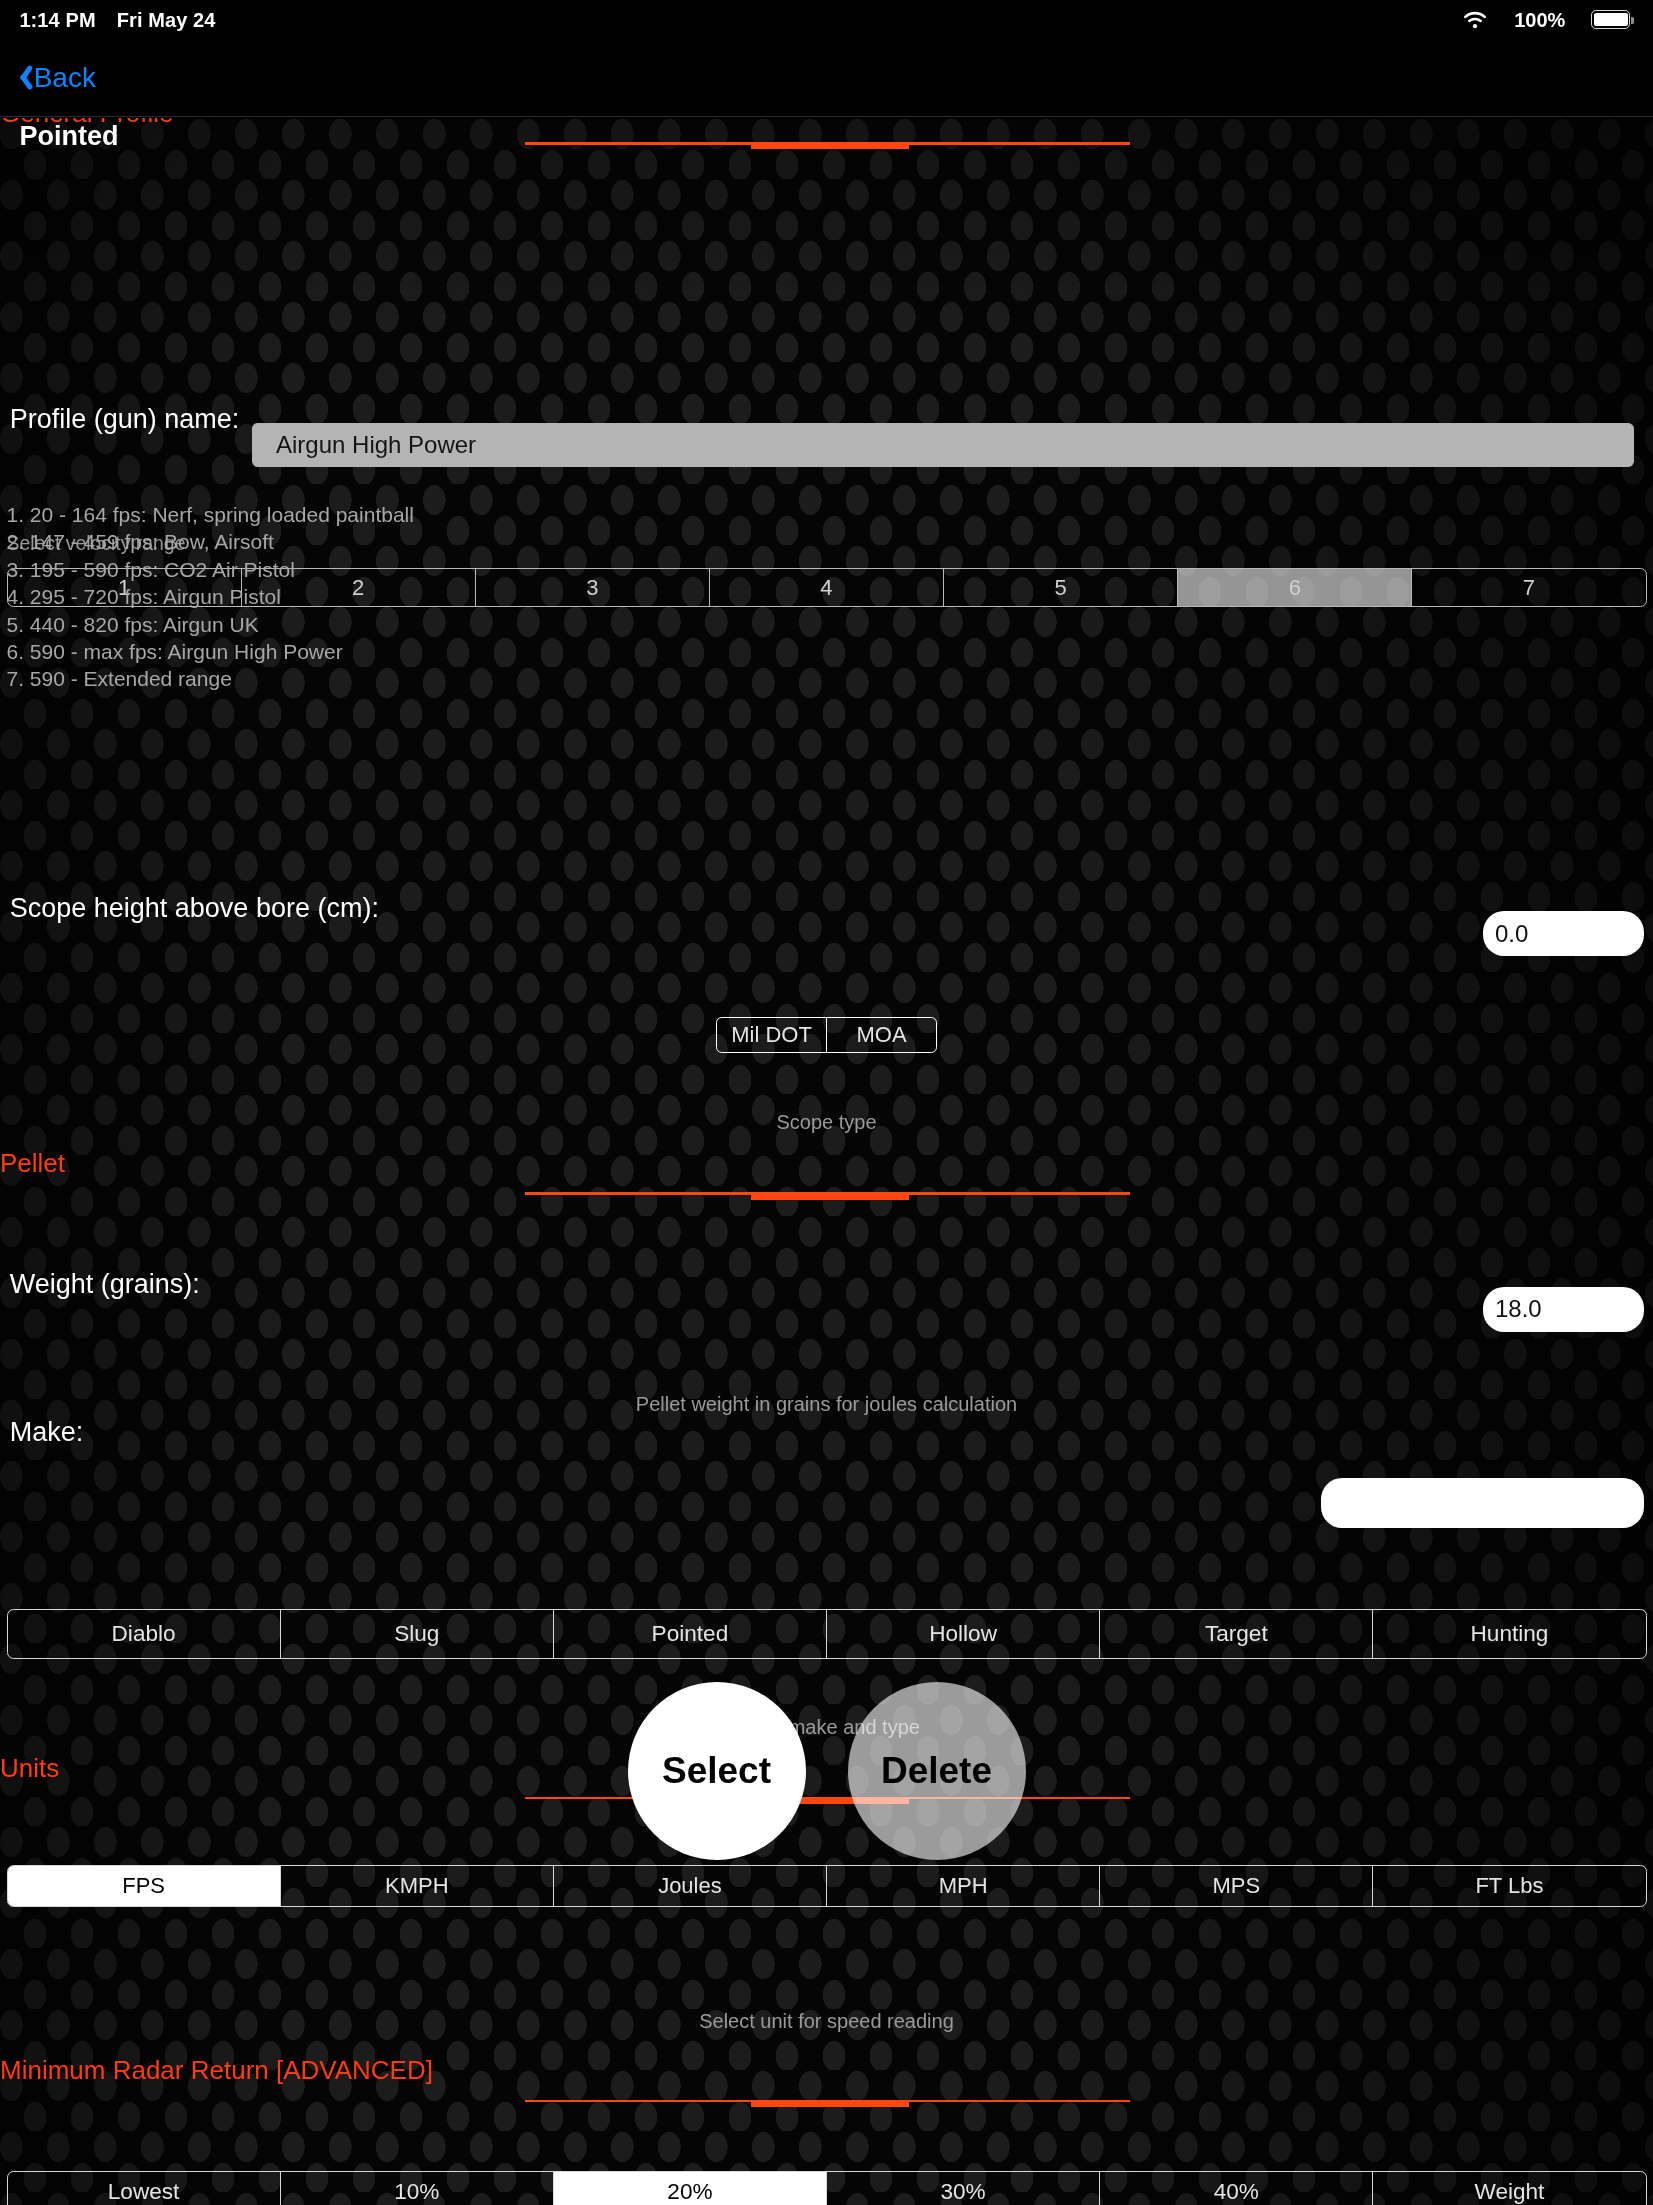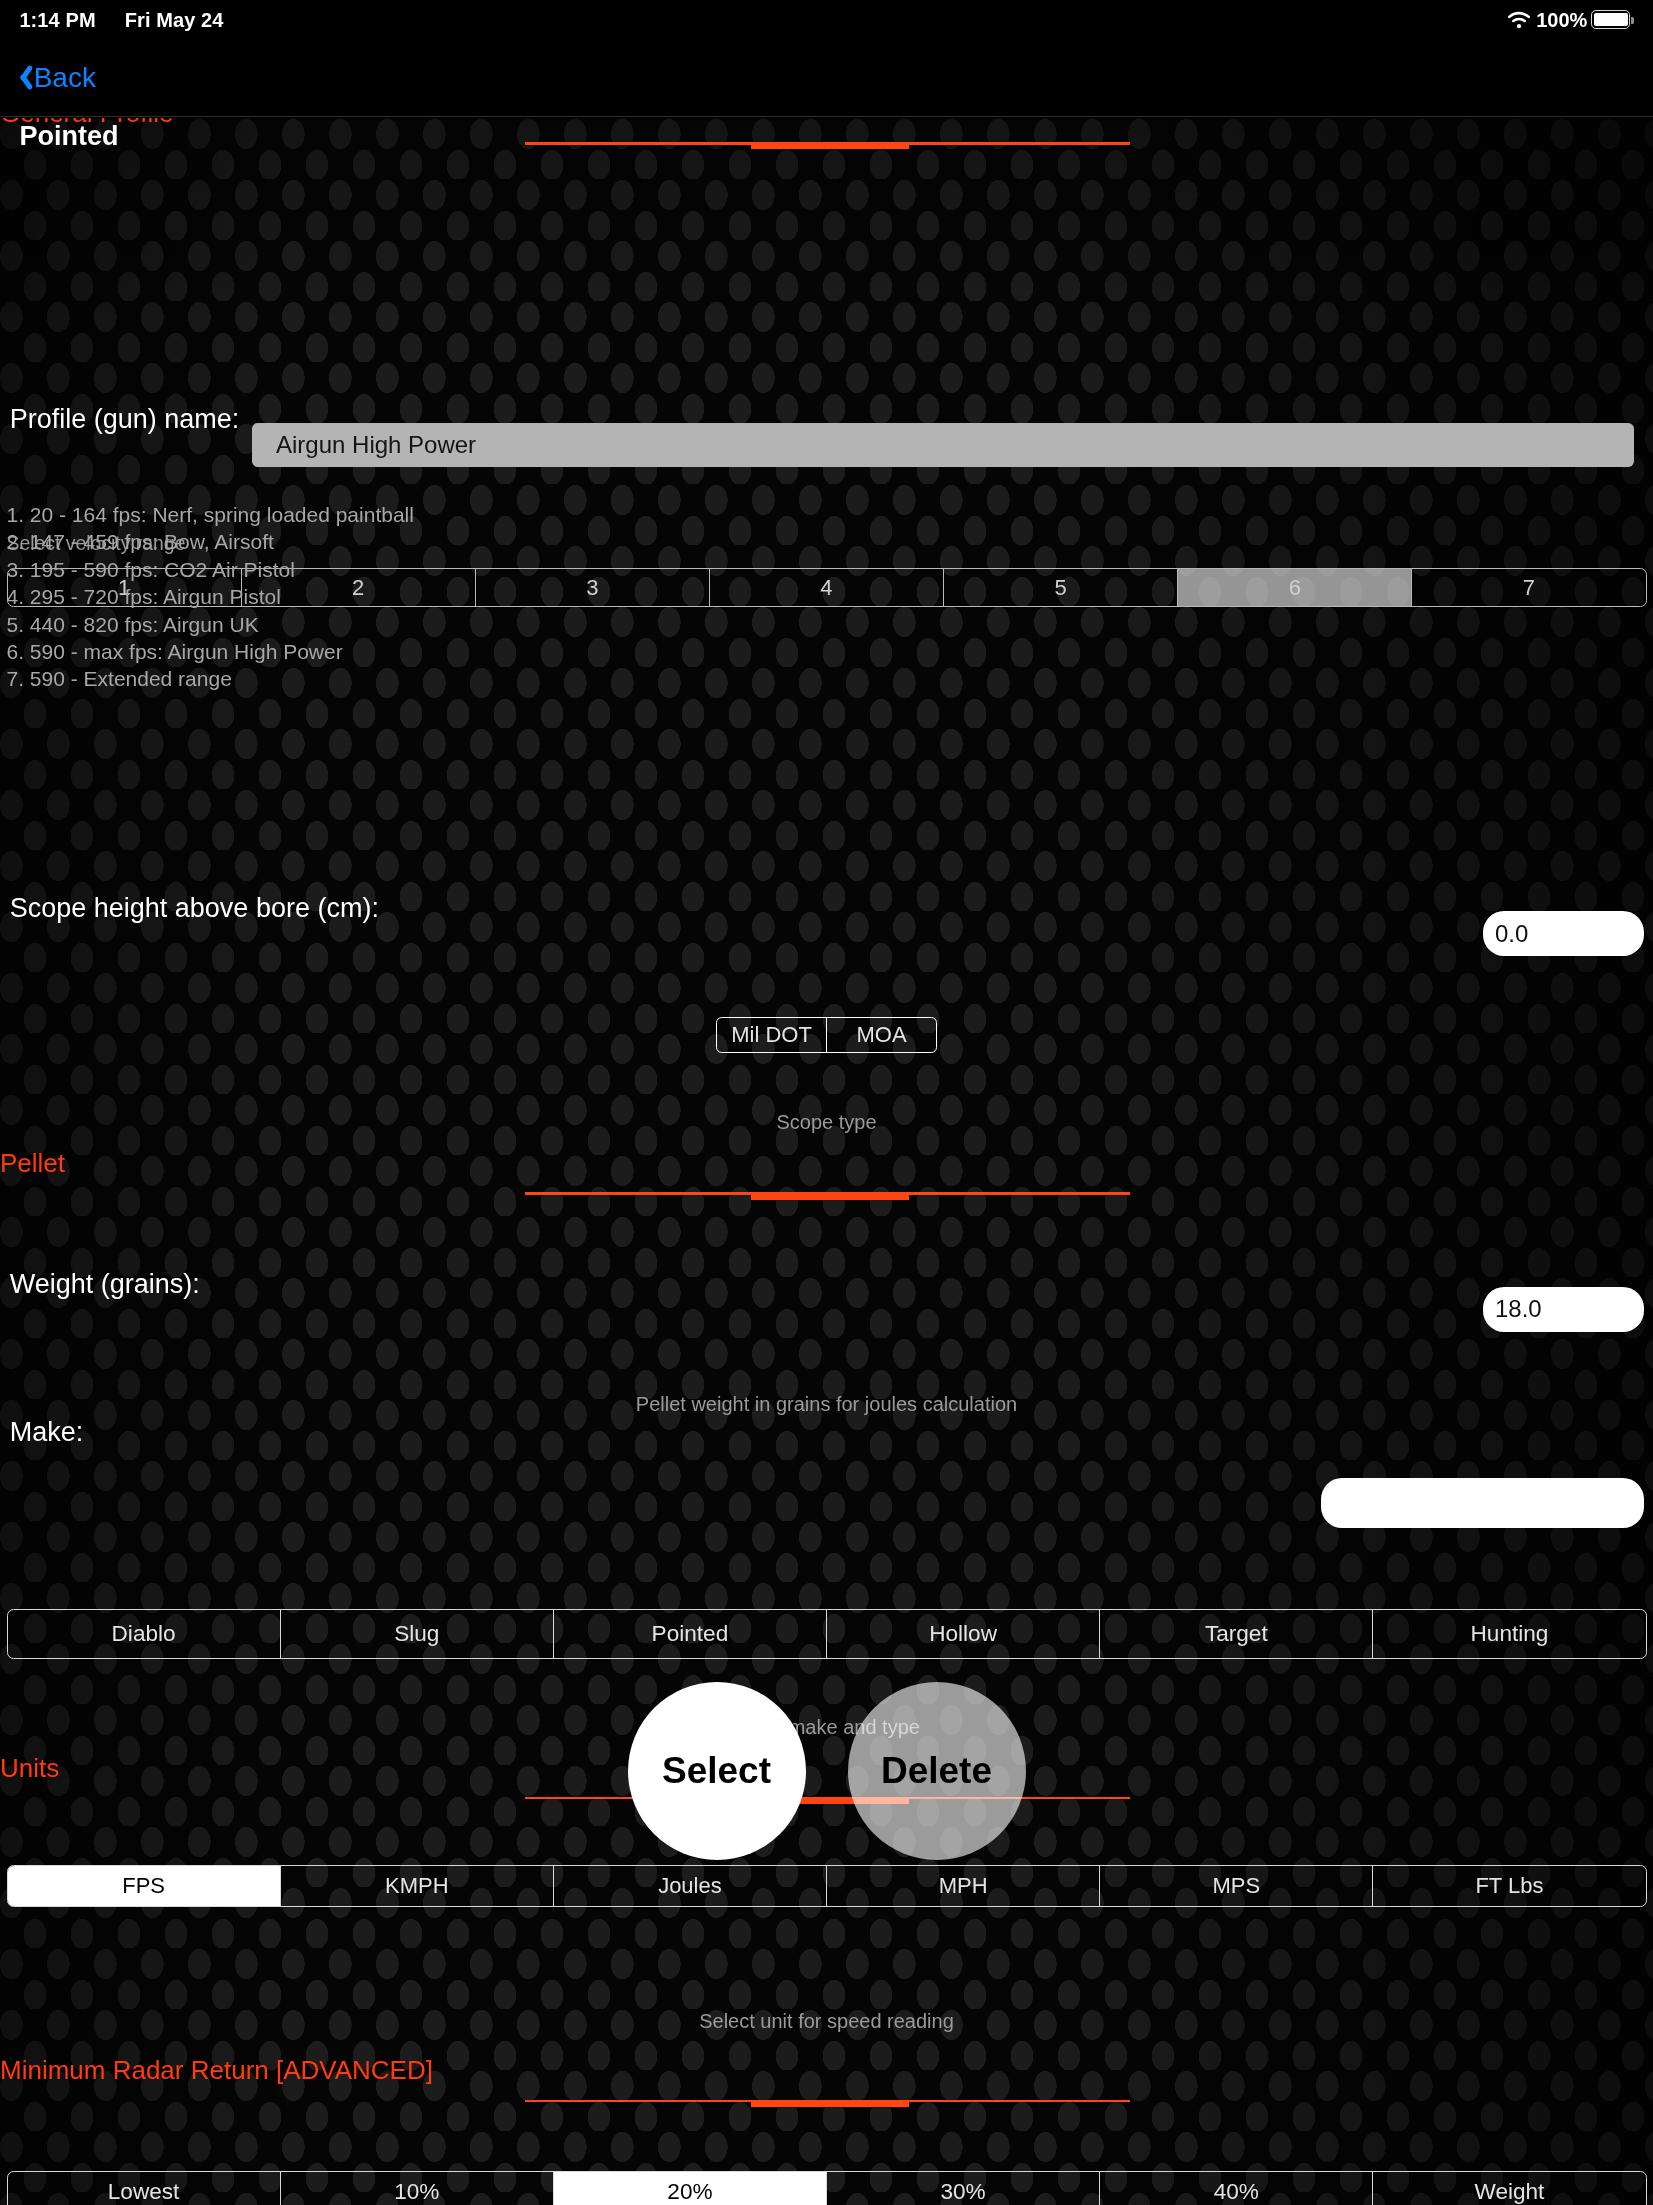--- a/index.html
+++ b/index.html
@@ -21,7 +21,7 @@
     display: flex; align-items: center;
     z-index: 50;
   }
-  .sb-left { display: flex; align-items: center; gap: 29px; margin-left: 19.4px; }
+  .sb-left { display: flex; align-items: center; gap: 21px; margin-left: 19.4px; }
   .sb-time, .sb-date {
     color: #ffffff; font-size: 20px; font-weight: 600;
     letter-spacing: 0.1px; line-height: 1;

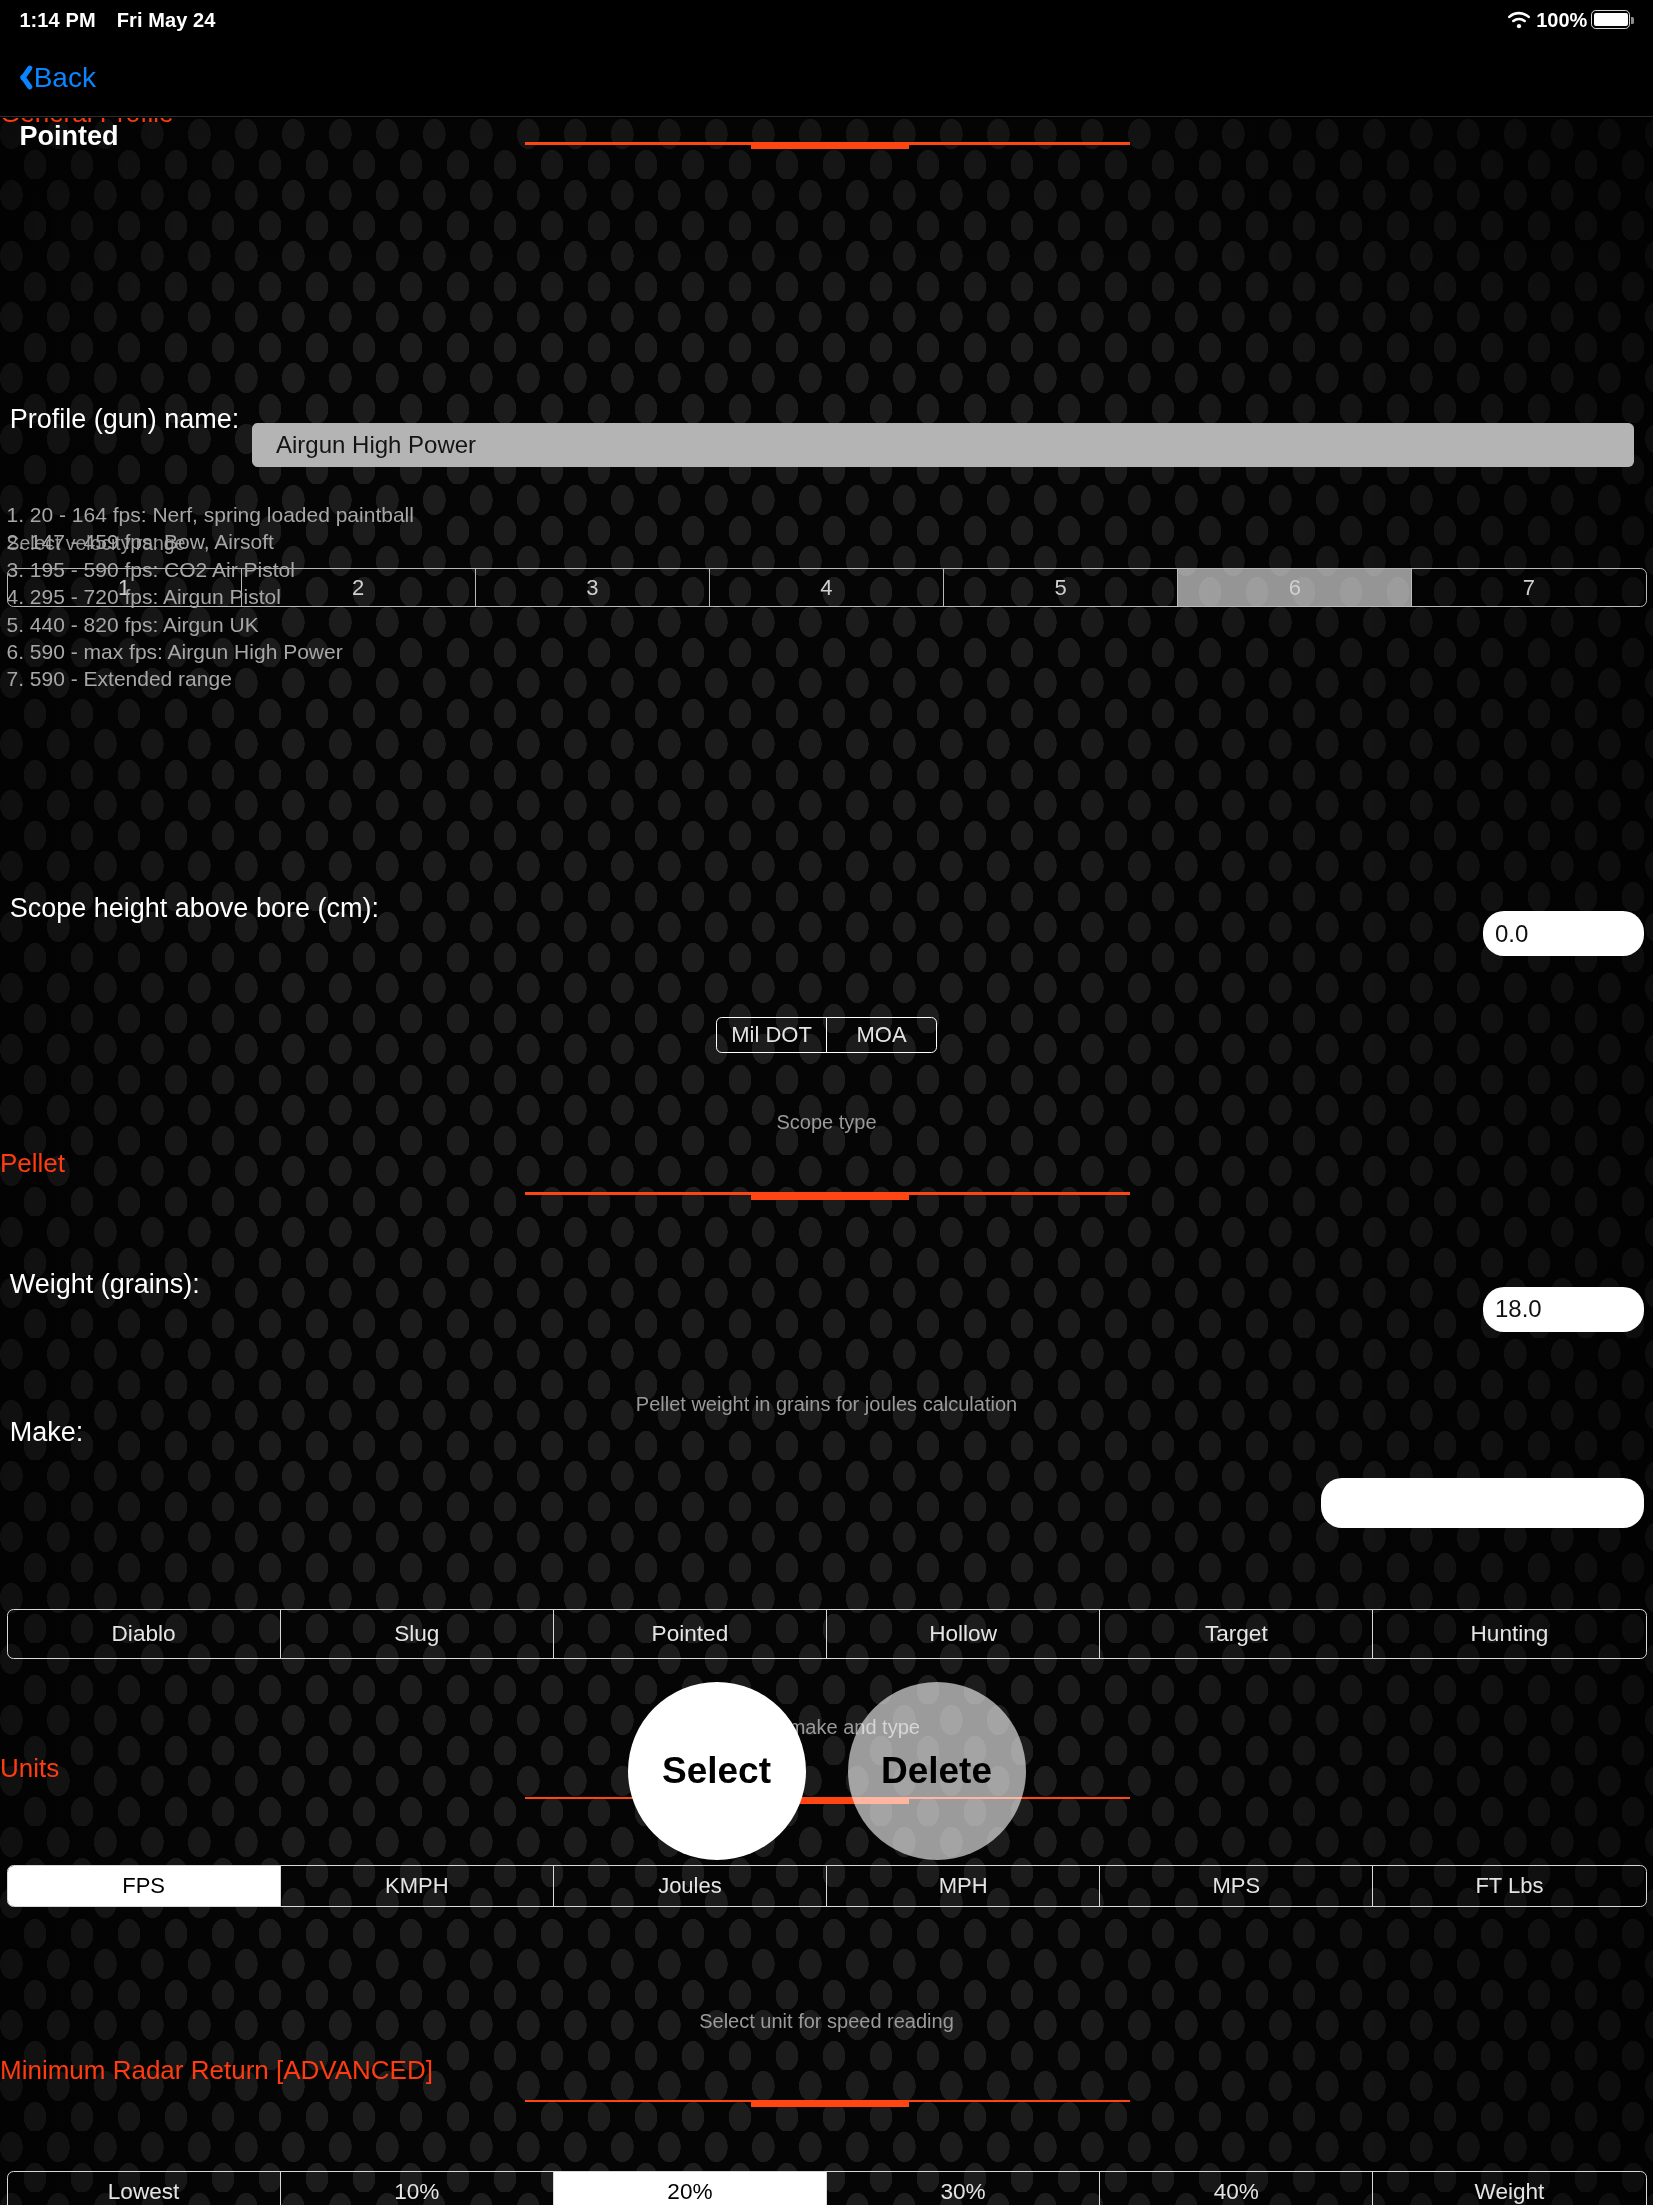--- a/index.html
+++ b/index.html
@@ -28,7 +28,7 @@
   }
   .sb-right {
     position: absolute; right: 22.6px; top: 0; height: 39px;
-    display: flex; align-items: center; gap: 4px;
+    display: flex; align-items: center; gap: 26px;
   }
   .sb-pct { color: #fff; font-size: 20px; font-weight: 600; line-height: 1; }
   .wifi-ico { width: 26px; height: 19.4px; position: relative; }

